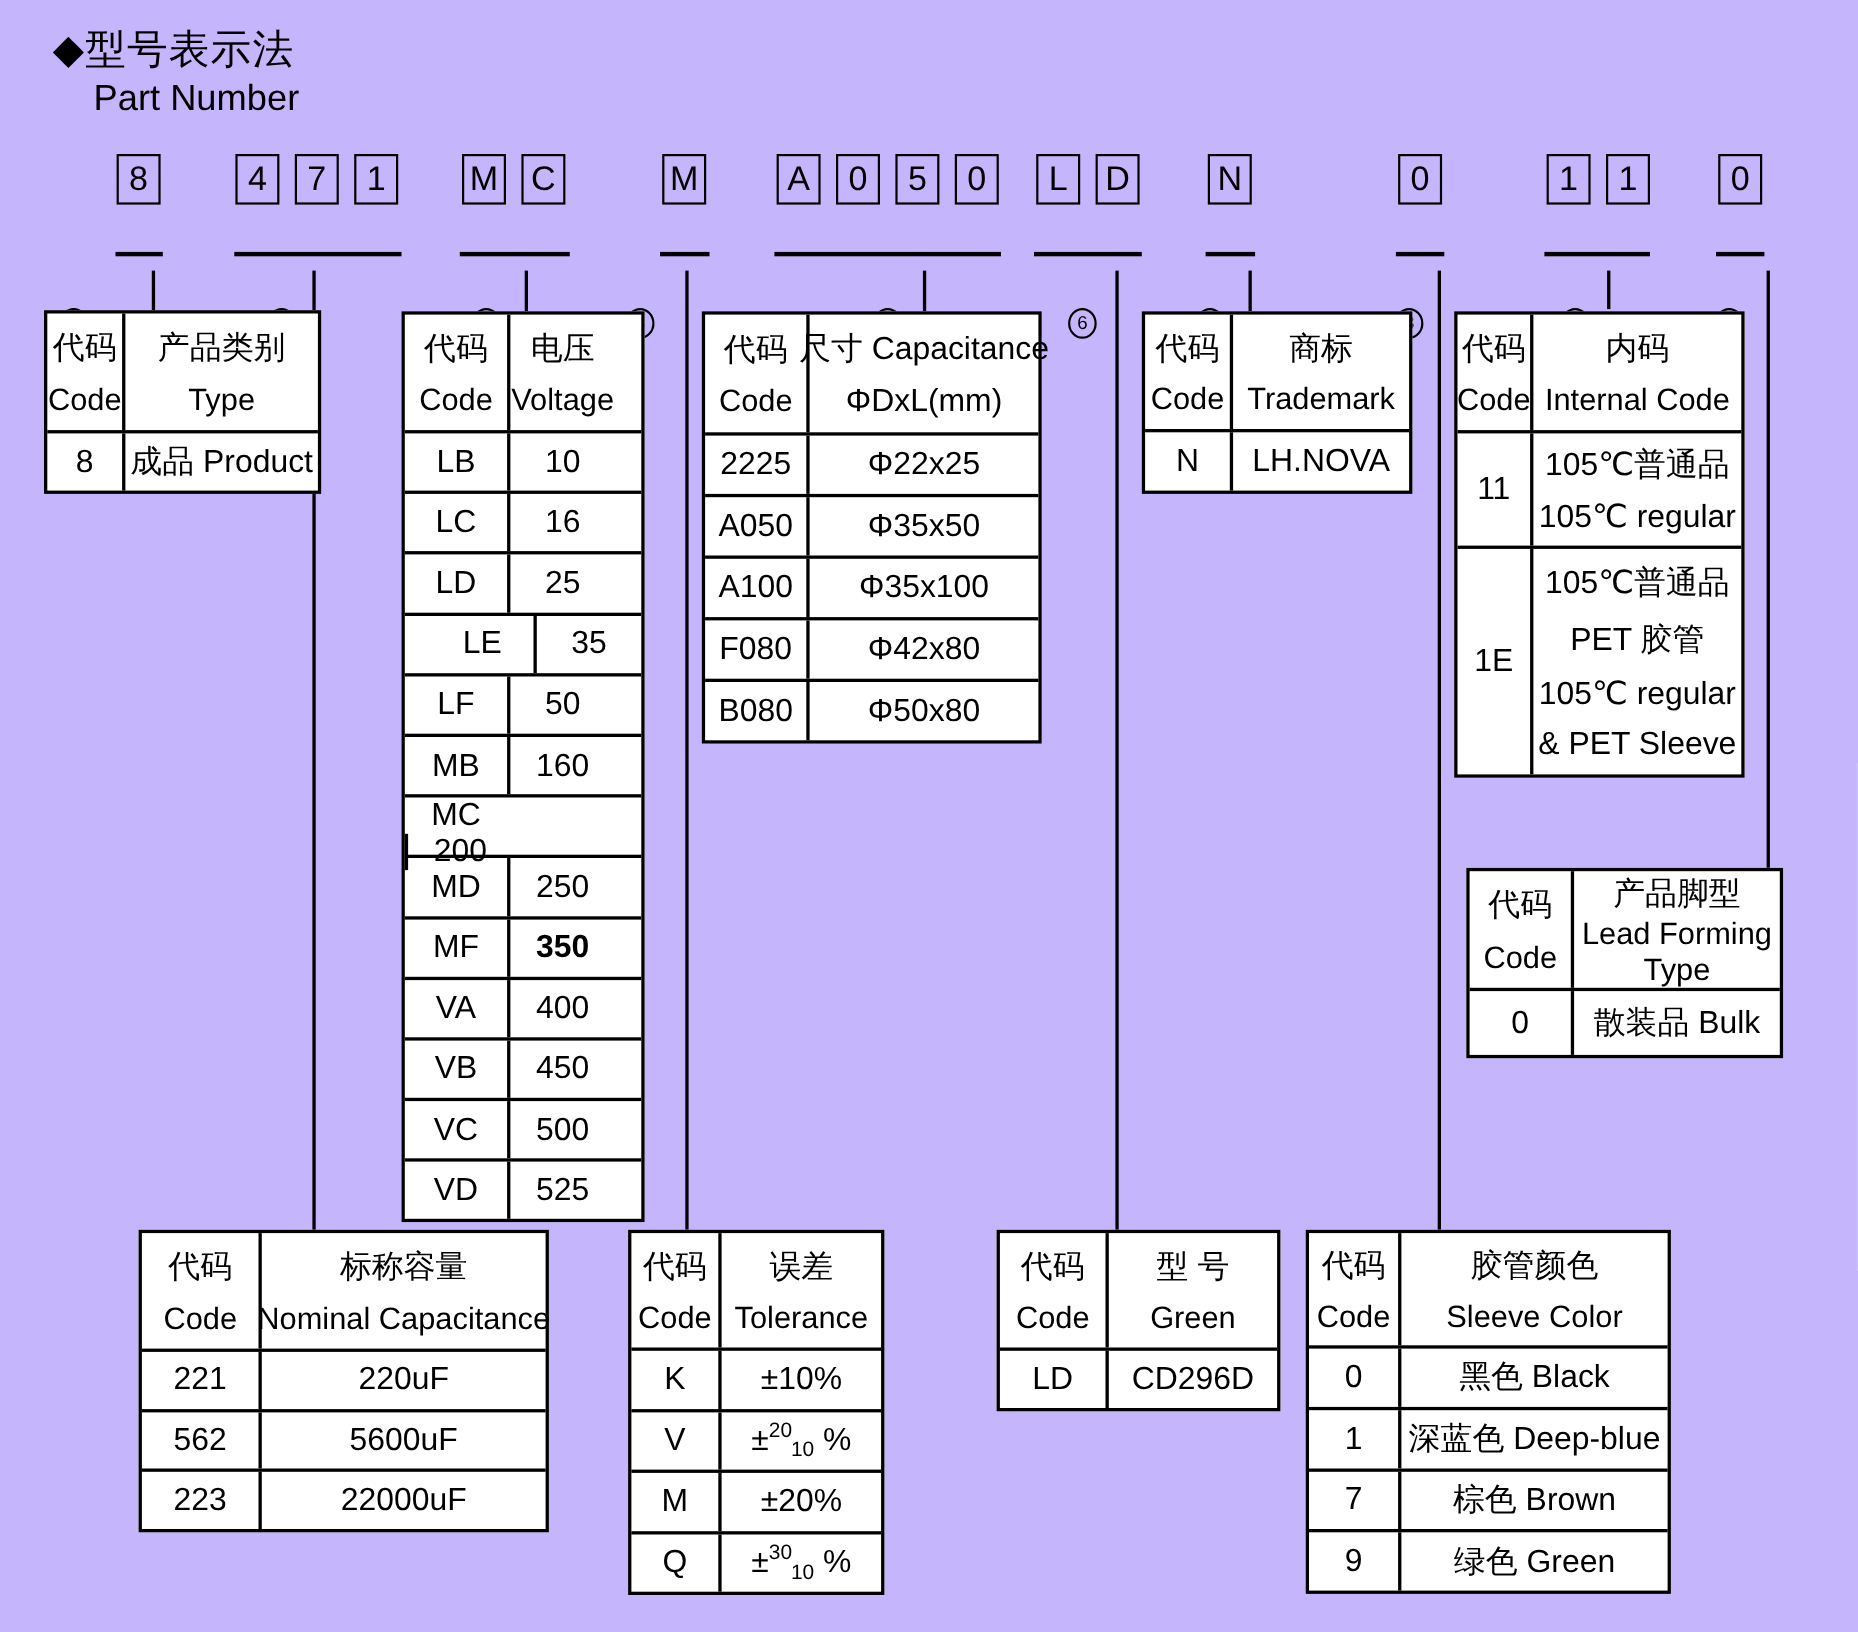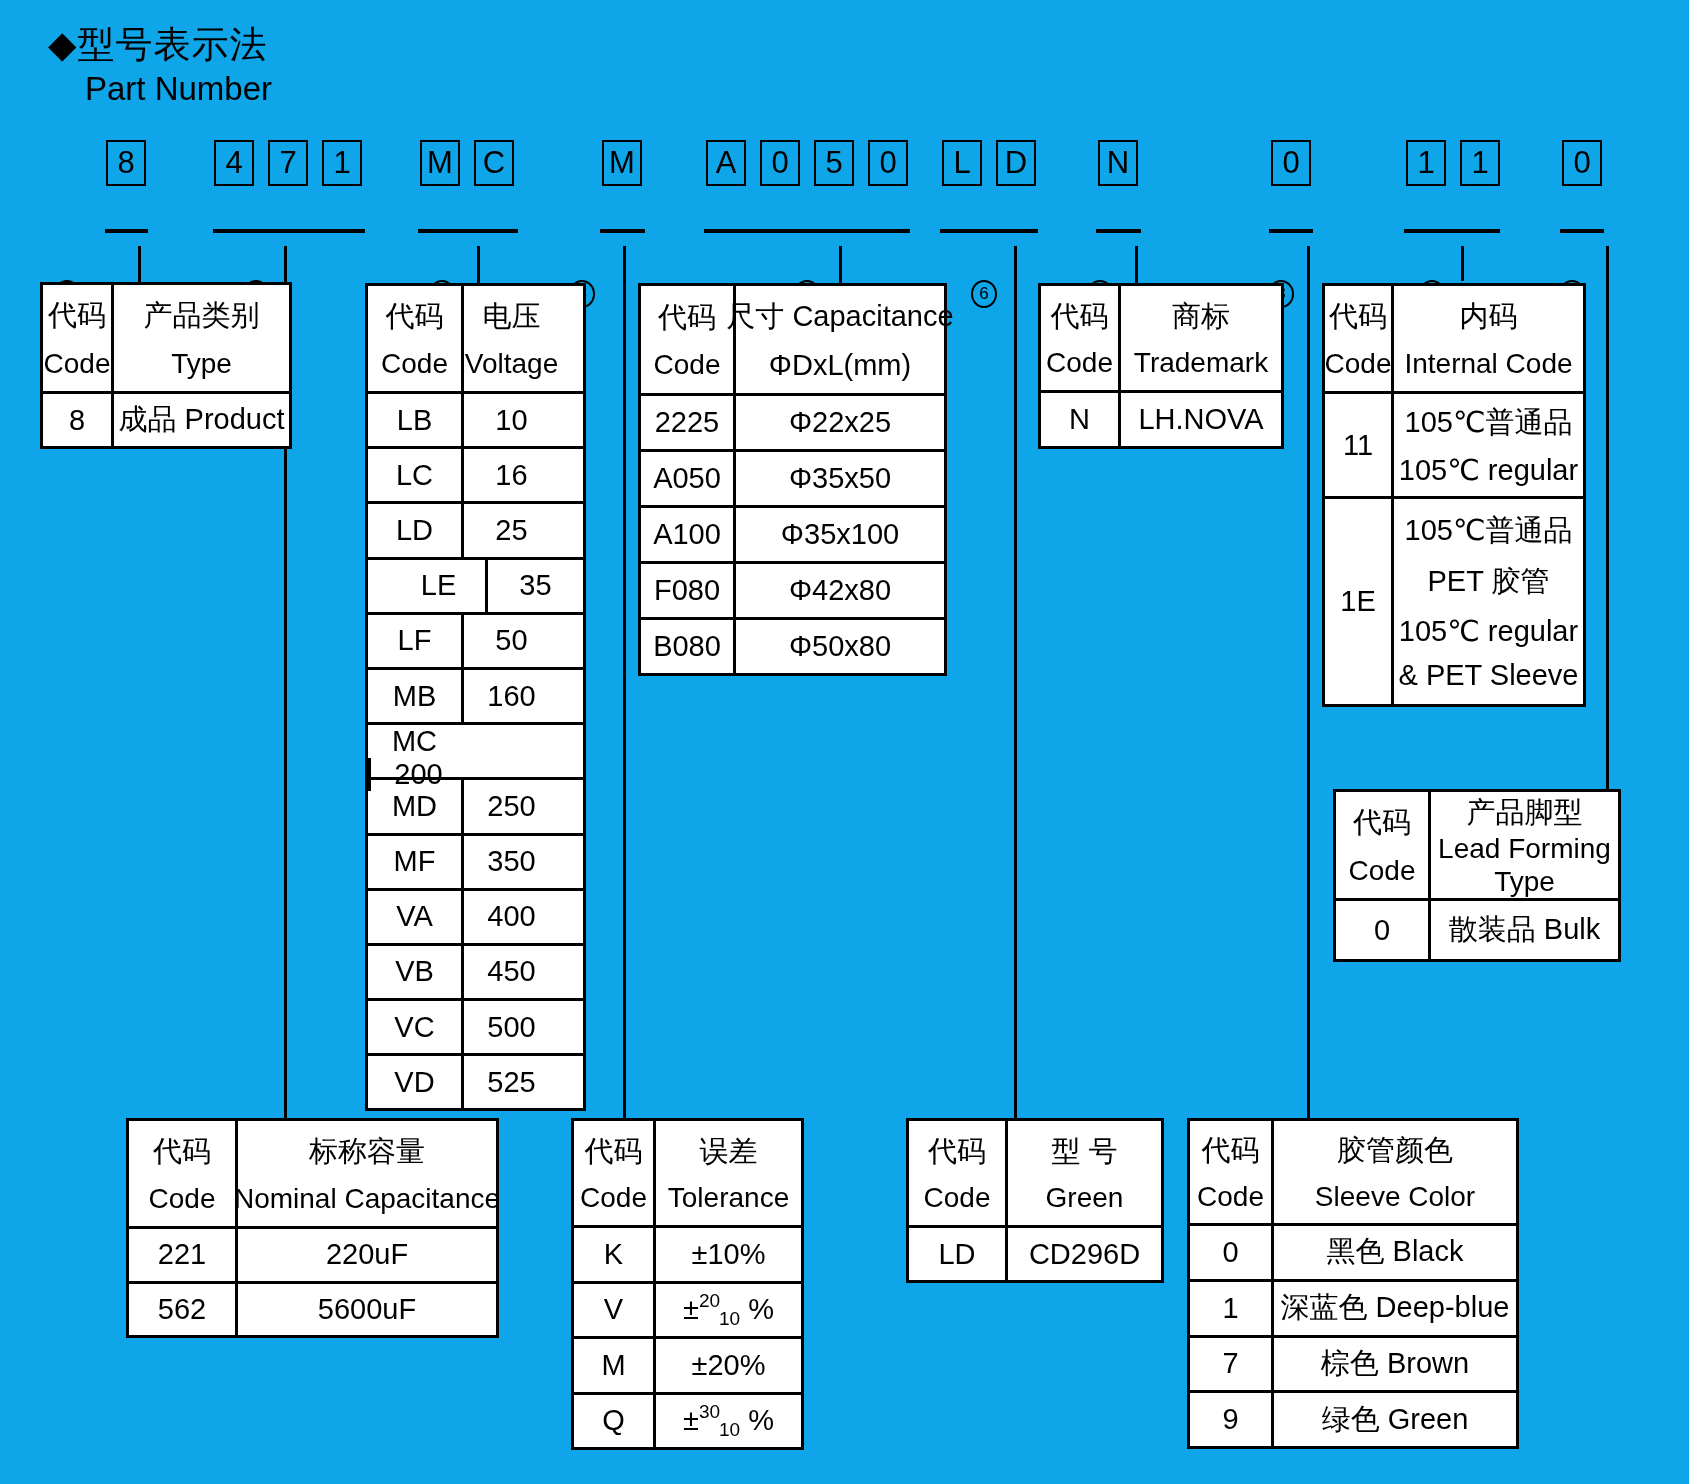--- a/index.html
+++ b/index.html
@@ -3,7 +3,7 @@
 <meta charset="utf-8">
 <style>
   html,body{margin:0;padding:0;background:#fff}
-  .canvas{position:relative;width:1689px;height:1484px;background:#0ea5e9;
+  .canvas{position:relative;width:1689px;height:1484px;background:#c4b5fd;
           font-family:"Liberation Sans","DejaVu Sans",sans-serif;color:#000;overflow:hidden}
   .title-zh{position:absolute;left:48px;top:20px;font-size:37px;letter-spacing:1px}
   .title-en{position:absolute;left:85px;top:70px;font-size:33px}

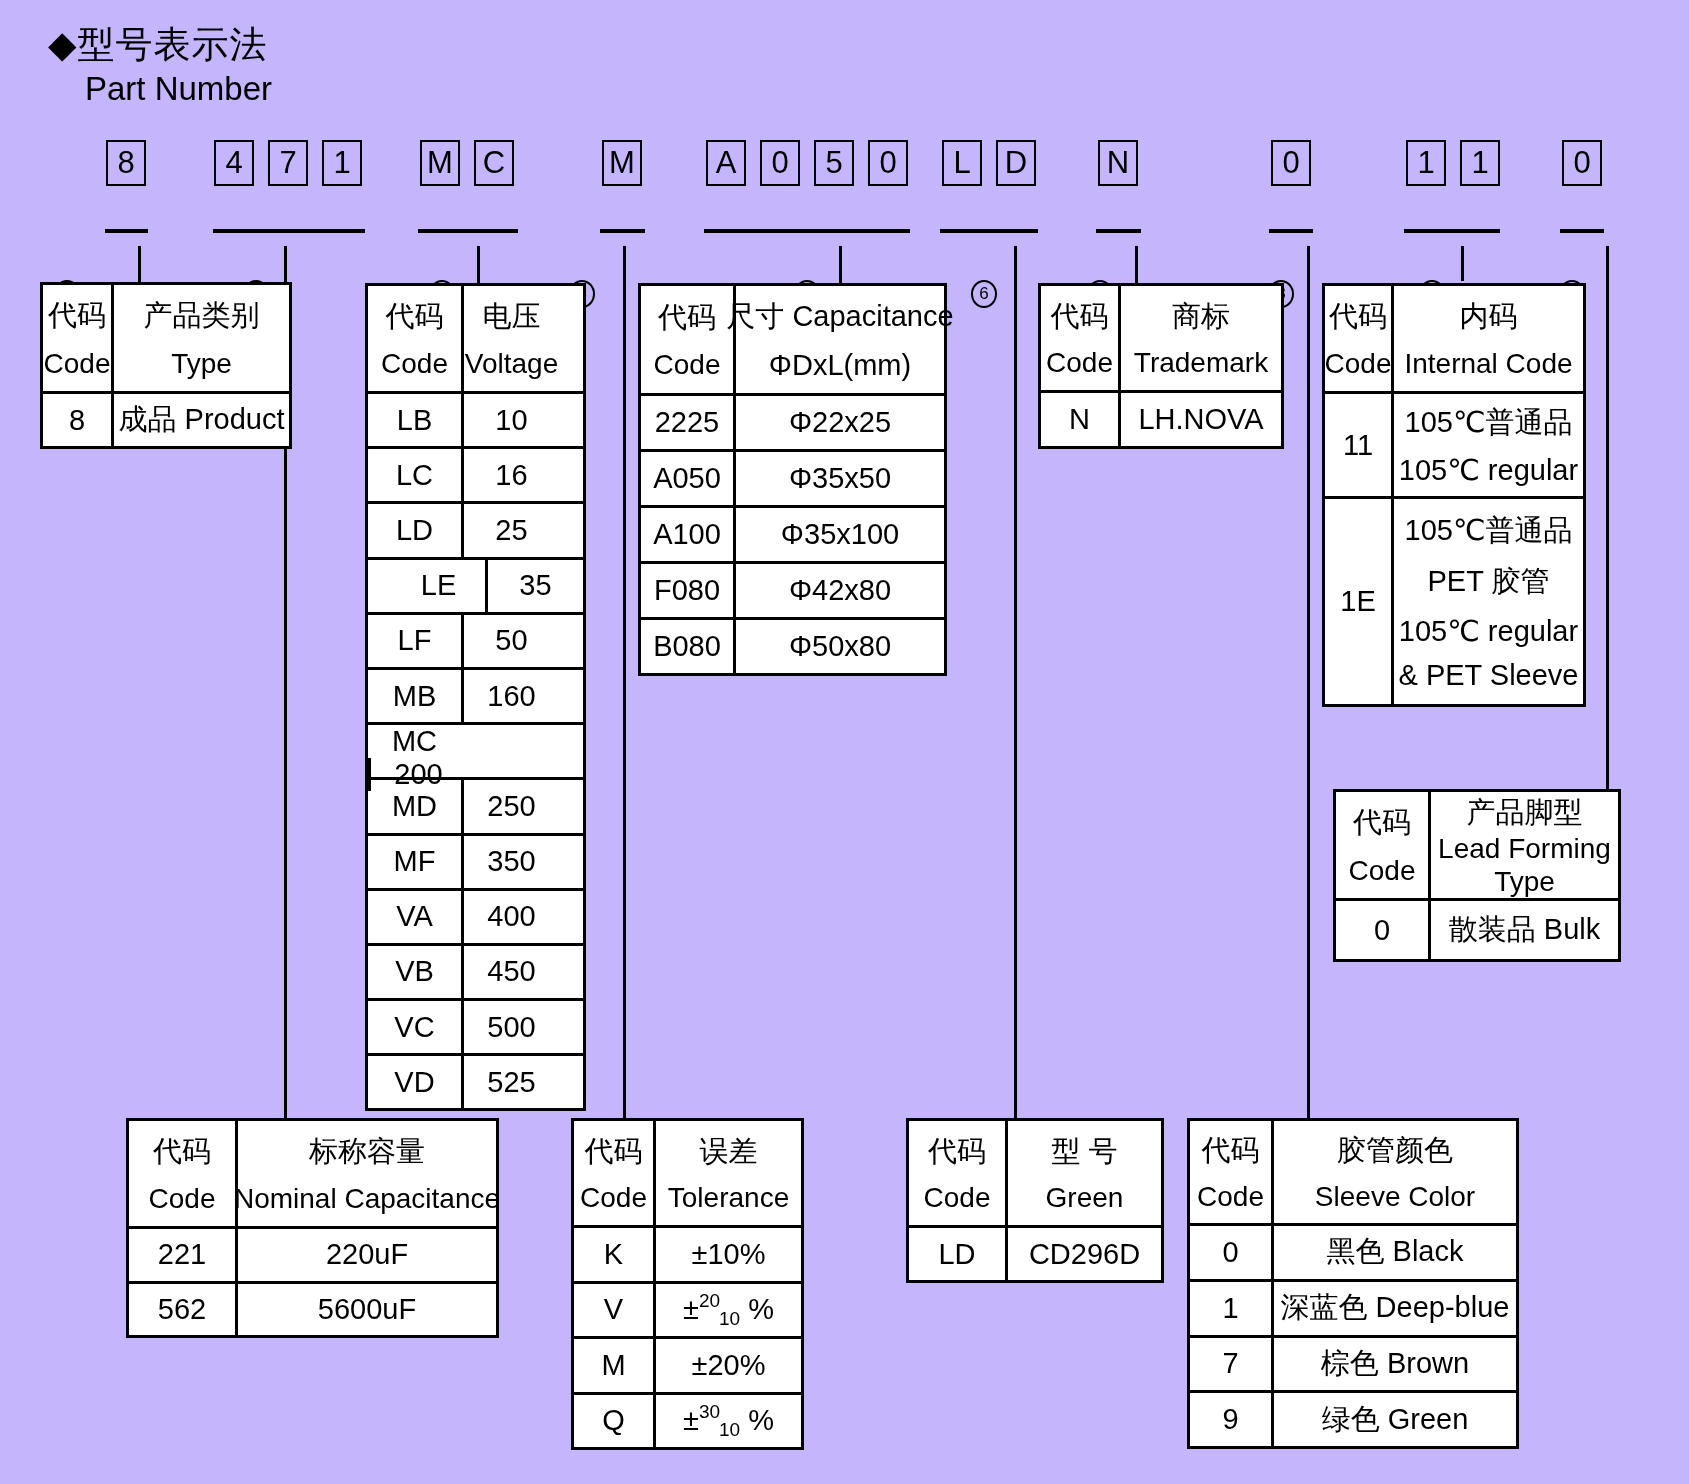--- a/index.html
+++ b/index.html
@@ -178,7 +178,7 @@
         <div class="tcell" style="width: 93px;">
           <div>MF</div>
         </div>
-        <div class="tcell" style="width: 95px;">
+        <div class="tcell" style="width: 95px; font-weight: bold;">
           <div>350</div>
         </div>
       </div>

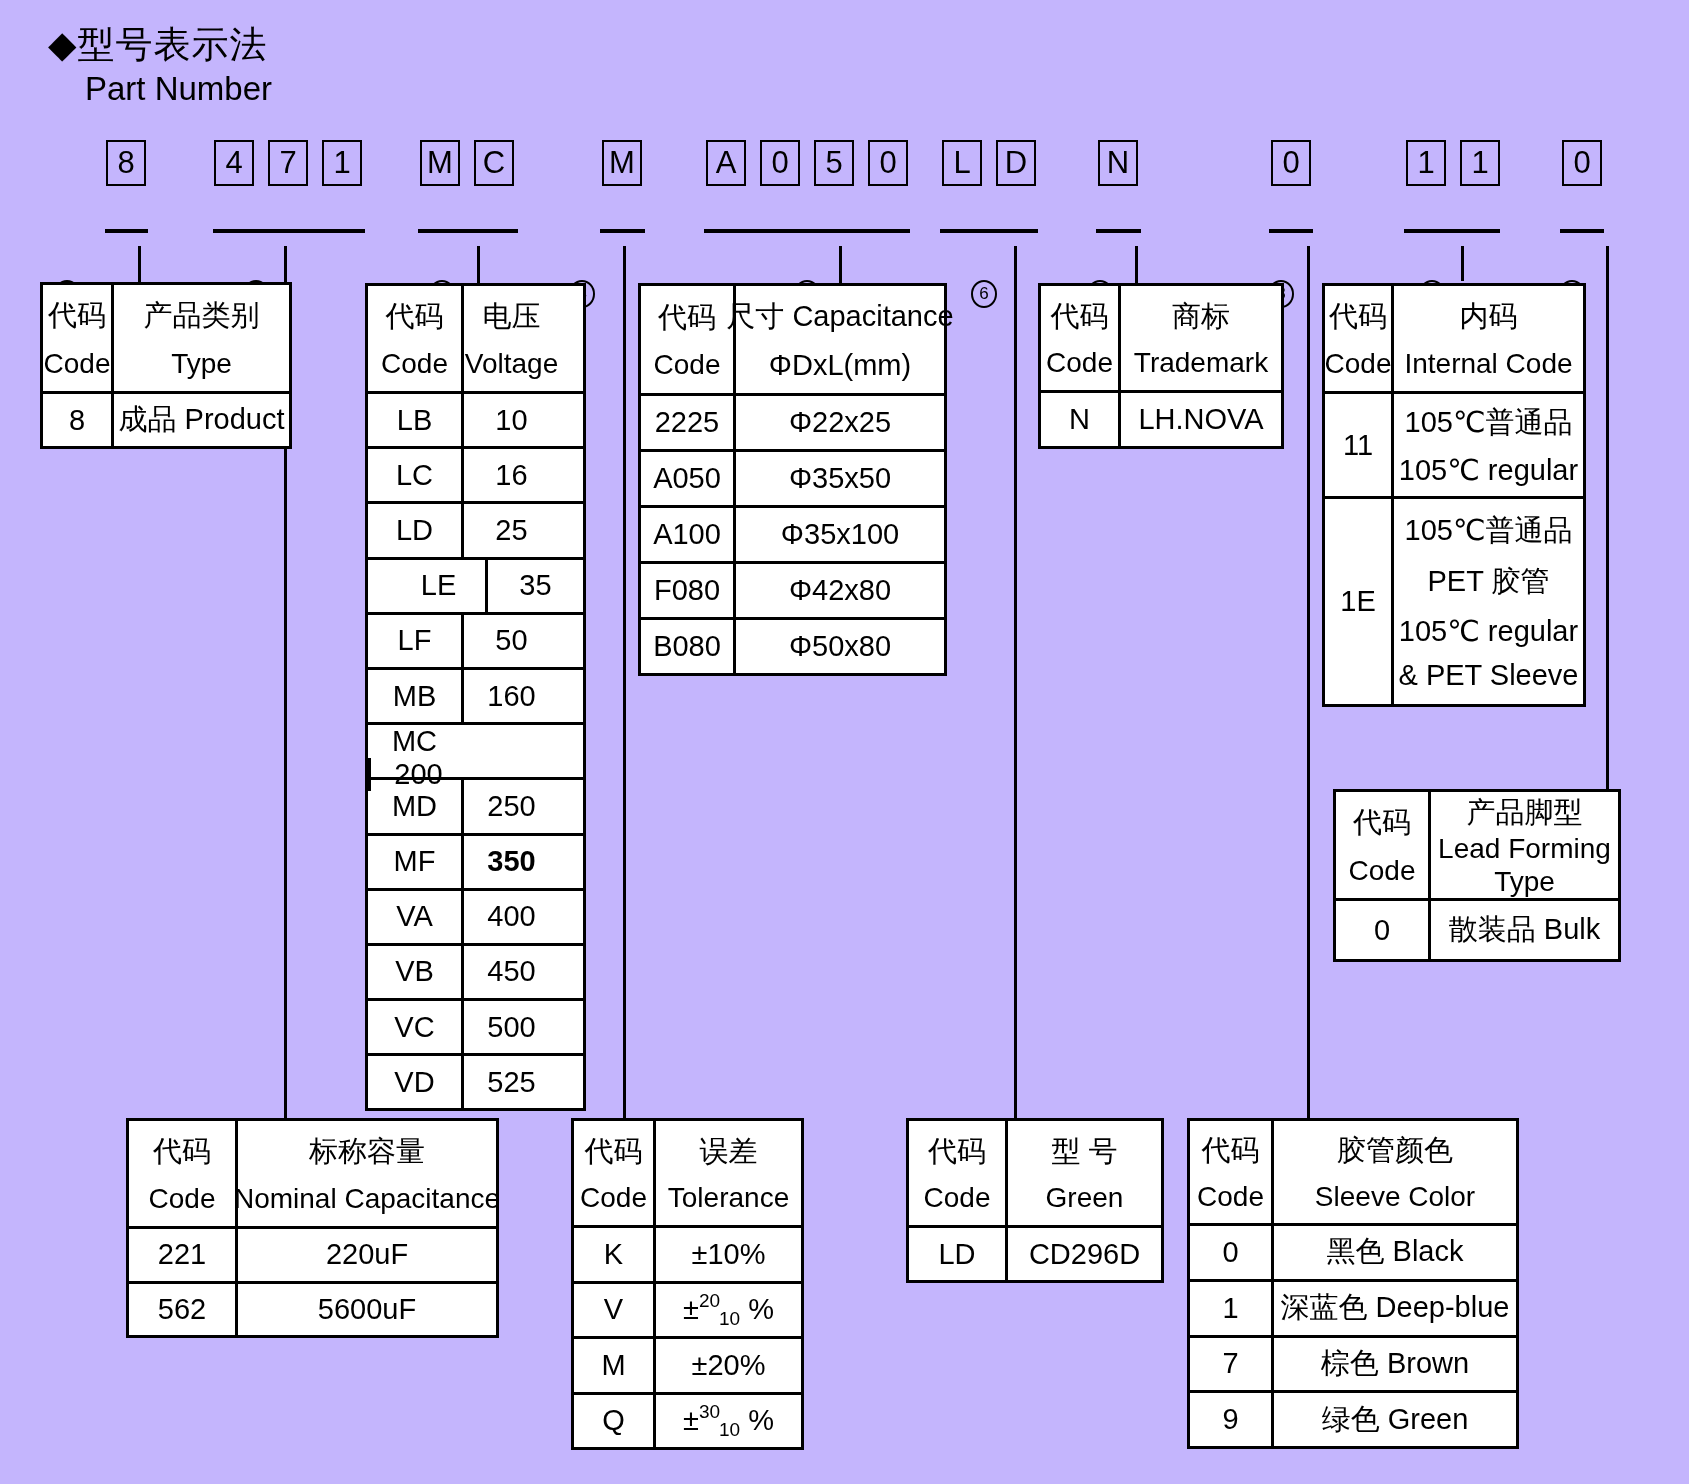--- a/index.html
+++ b/index.html
@@ -367,6 +367,14 @@
           <div>5600uF</div>
         </div>
       </div>
+      <div class="trow" style="height: 51.7px;">
+        <div class="tcell" style="width: 106px;">
+          <div>223</div>
+        </div>
+        <div class="tcell" style="width: 258px;">
+          <div>22000uF</div>
+        </div>
+      </div>
     </div>
     <div class="tbl" style="left: 571px; top: 1118px;">
       <div class="trow" style="height: 104px;">

